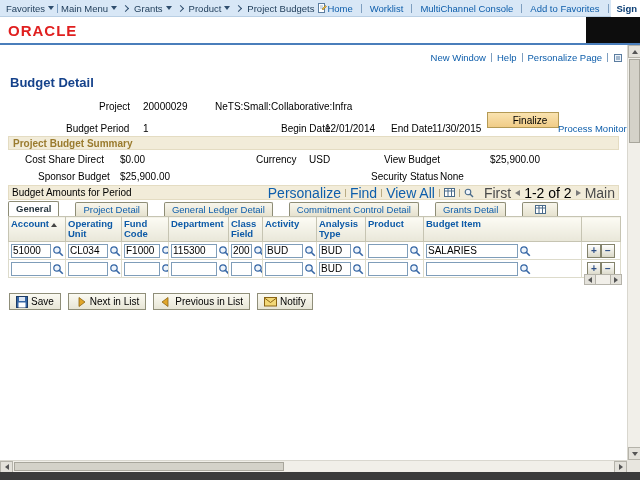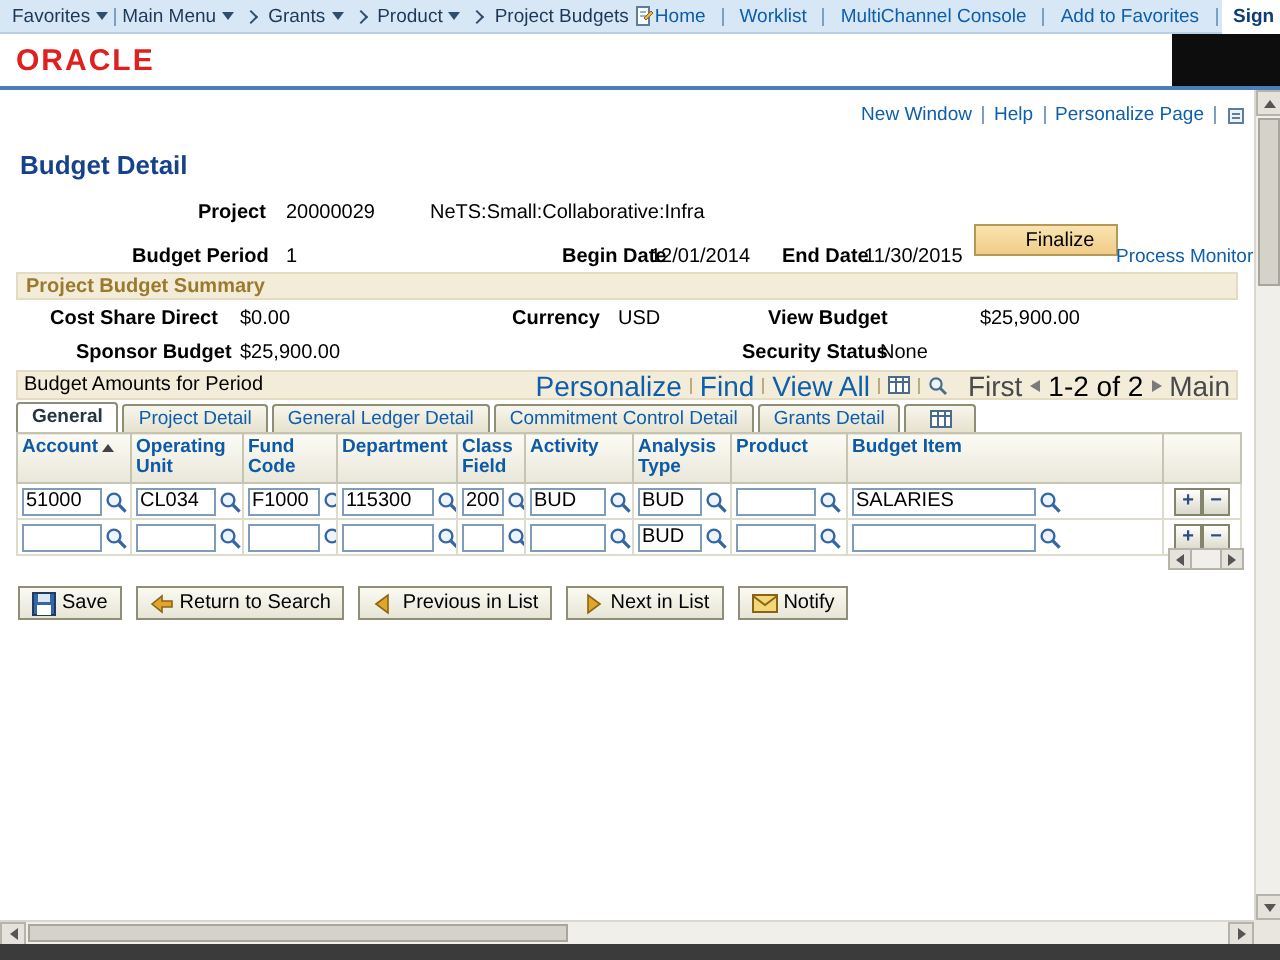--- a/index.html
+++ b/index.html
@@ -7,7 +7,7 @@
     font-family:"Liberation Sans","DejaVu Sans",sans-serif;font-size:10px;color:#000;}
   .abs{position:absolute;}
   .lnk{color:#0e5eab;cursor:pointer;text-decoration:none;}
-  .lbl{font-weight:bold;}
+  .lbl{font-weight:normal;}
   .dis{color:#4a4a4a;}
 
   

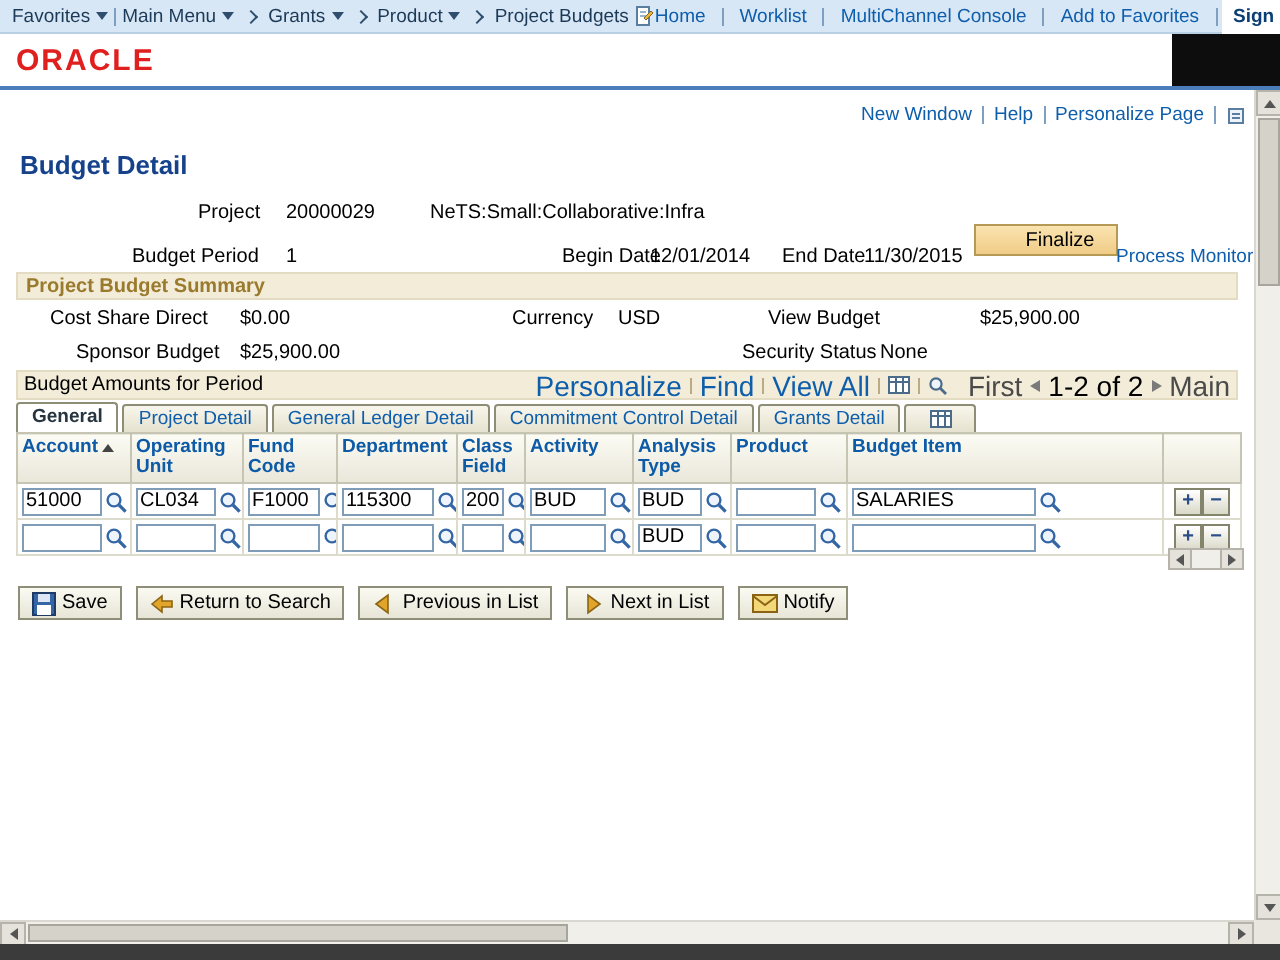--- a/index.html
+++ b/index.html
@@ -52,7 +52,7 @@
   
   #tabs{position:absolute;left:8px;top:156px;height:15px;display:flex;align-items:flex-end;}
   .tab{height:13px;line-height:13px;padding:0 7px;border:1px solid #8e8d76;border-bottom:none;
-    background:linear-gradient(#f8f6ec,#e6e2cf);color:#0e5eab;font-size:9.5px;margin-right:2px;
+    background:linear-gradient(#f8f6ec,#e6e2cf);color:#0e5eab;font-size:9.5px;margin-right:16px;
     border-radius:2px 2px 0 0;cursor:pointer;white-space:nowrap;}
   .tab.active{background:#fff;color:#26353f;font-weight:bold;height:14px;line-height:14px;}
   .tabicon{display:flex;align-items:center;justify-content:center;width:20px;}

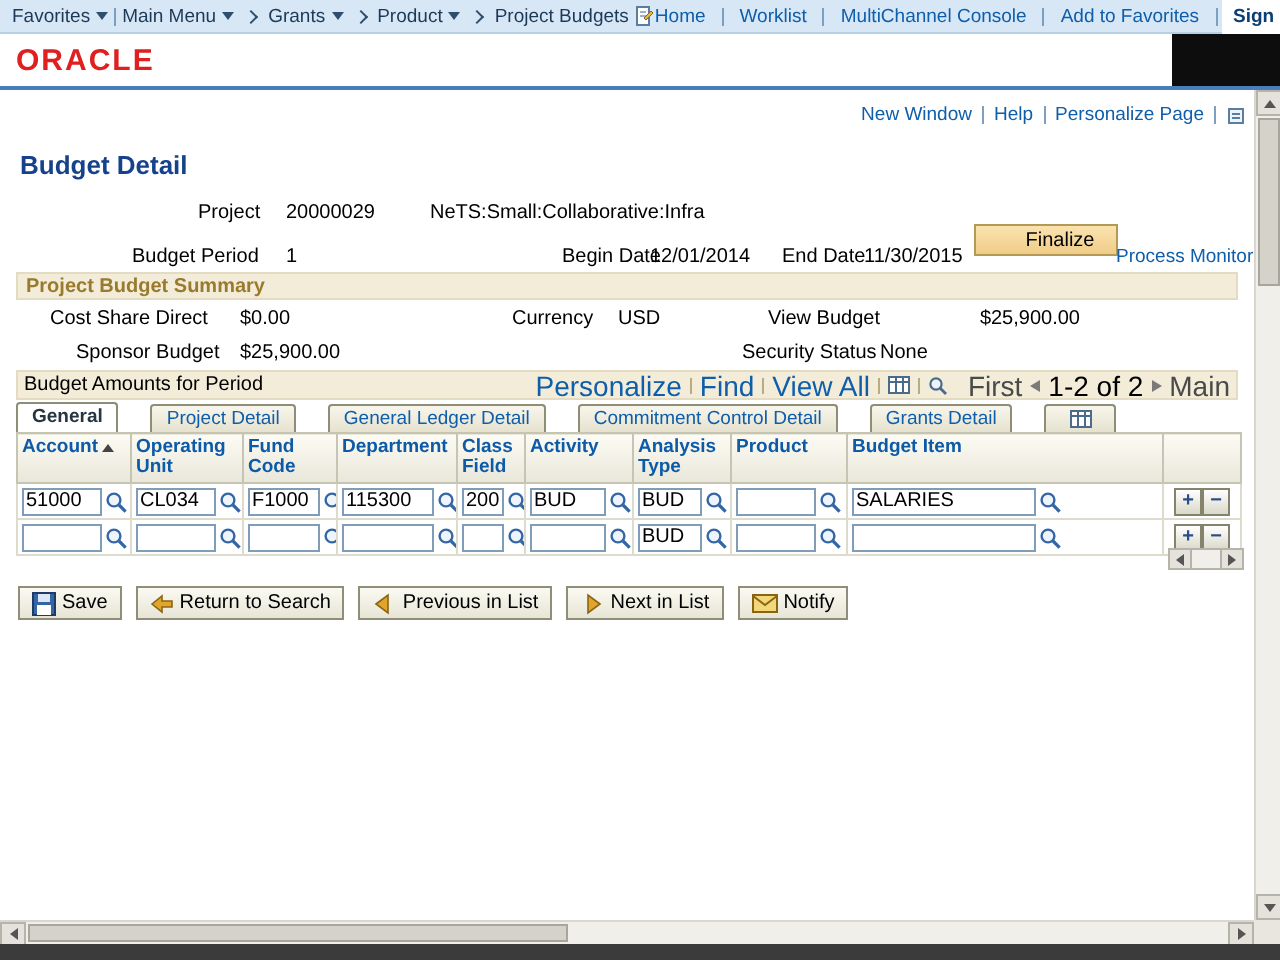--- a/index.html
+++ b/index.html
@@ -368,12 +368,6 @@
       </button>
       <button class="btn">
         <svg width="12" height="12">
-            <polygon points="1,6 6,2 6,4.5 11,4.5 11,7.5 6,7.5 6,10" fill="#e0a52a" stroke="#8a6414" stroke-width="0.8"></polygon>
-          </svg>
-        <span>Return to Search</span>
-      </button>
-      <button class="btn">
-        <svg width="12" height="12">
             <polygon points="2,6 8,1.5 8,10.5" fill="#e0a52a" stroke="#8a6414" stroke-width="0.8"></polygon>
           </svg>
         <span>Previous in List</span>

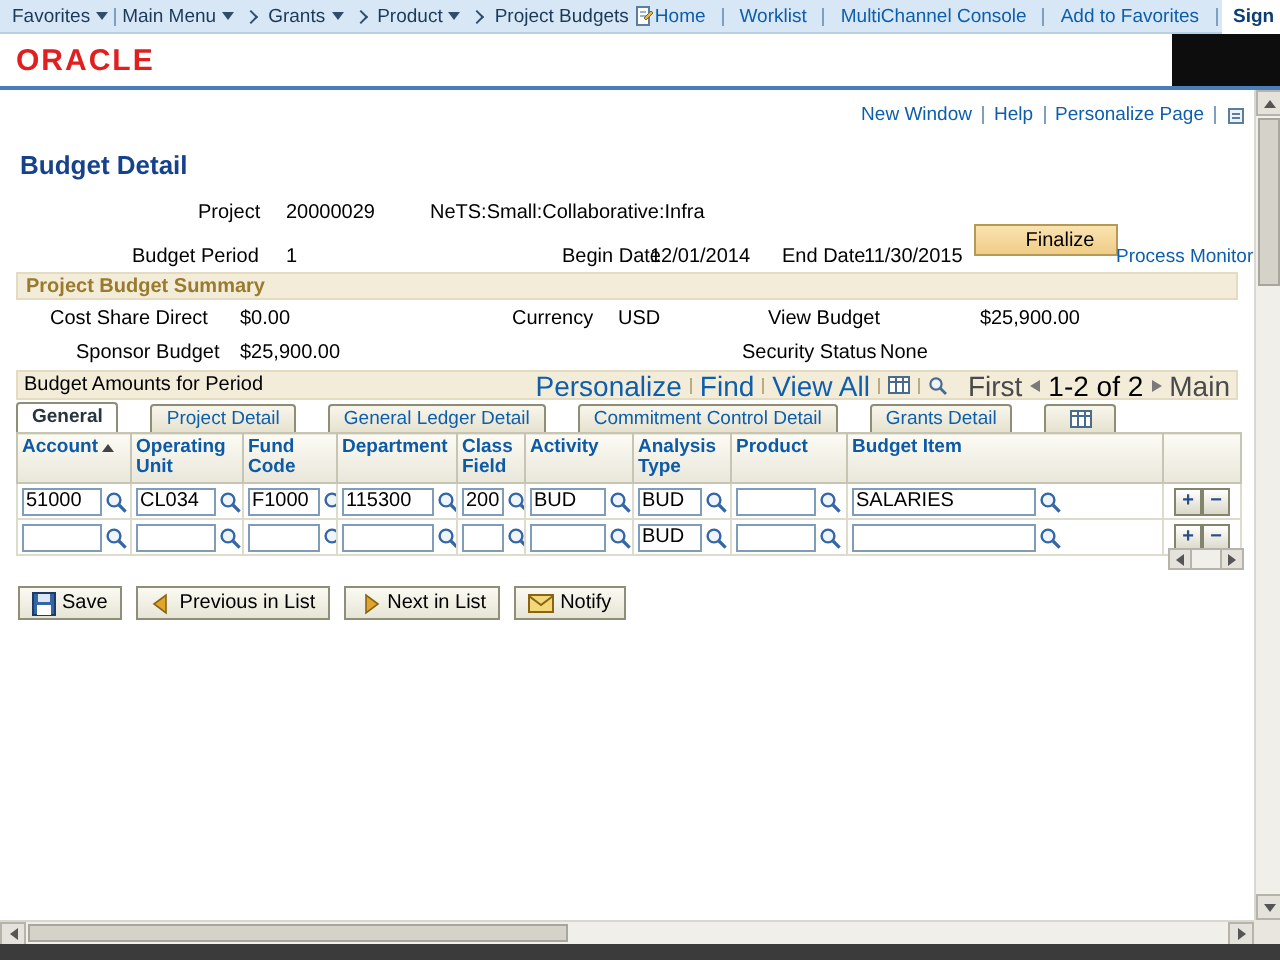--- a/index.html
+++ b/index.html
@@ -368,15 +368,15 @@
       </button>
       <button class="btn">
         <svg width="12" height="12">
+            <polygon points="10,6 4,1.5 4,10.5" fill="#e0a52a" stroke="#8a6414" stroke-width="0.8"></polygon>
+          </svg>
+        <span>Next in List</span>
+      </button>
+      <button class="btn">
+        <svg width="12" height="12">
             <polygon points="2,6 8,1.5 8,10.5" fill="#e0a52a" stroke="#8a6414" stroke-width="0.8"></polygon>
           </svg>
         <span>Previous in List</span>
-      </button>
-      <button class="btn">
-        <svg width="12" height="12">
-            <polygon points="10,6 4,1.5 4,10.5" fill="#e0a52a" stroke="#8a6414" stroke-width="0.8"></polygon>
-          </svg>
-        <span>Next in List</span>
       </button>
       <button class="btn">
         <svg width="13" height="11">

